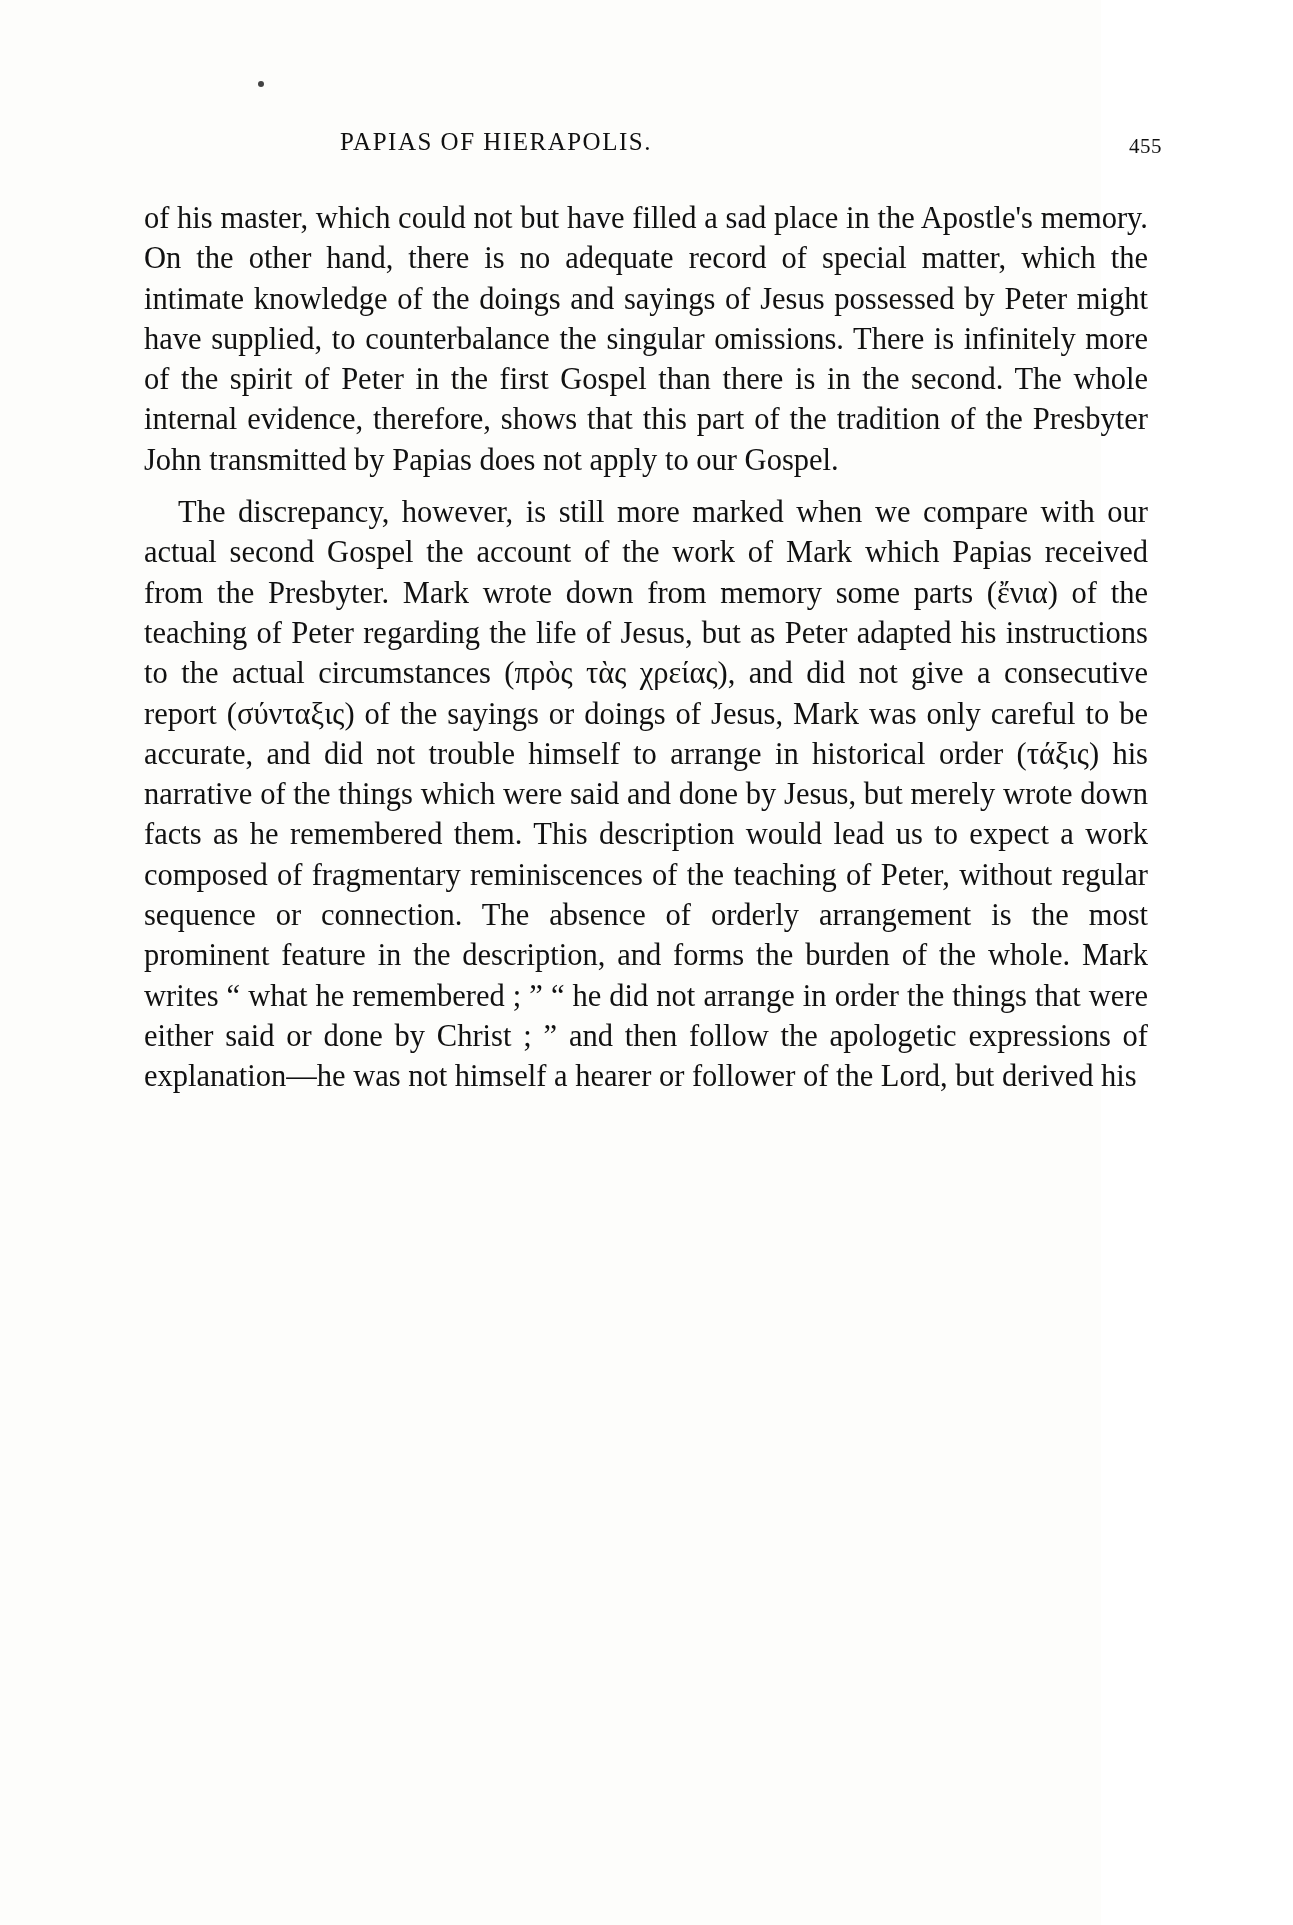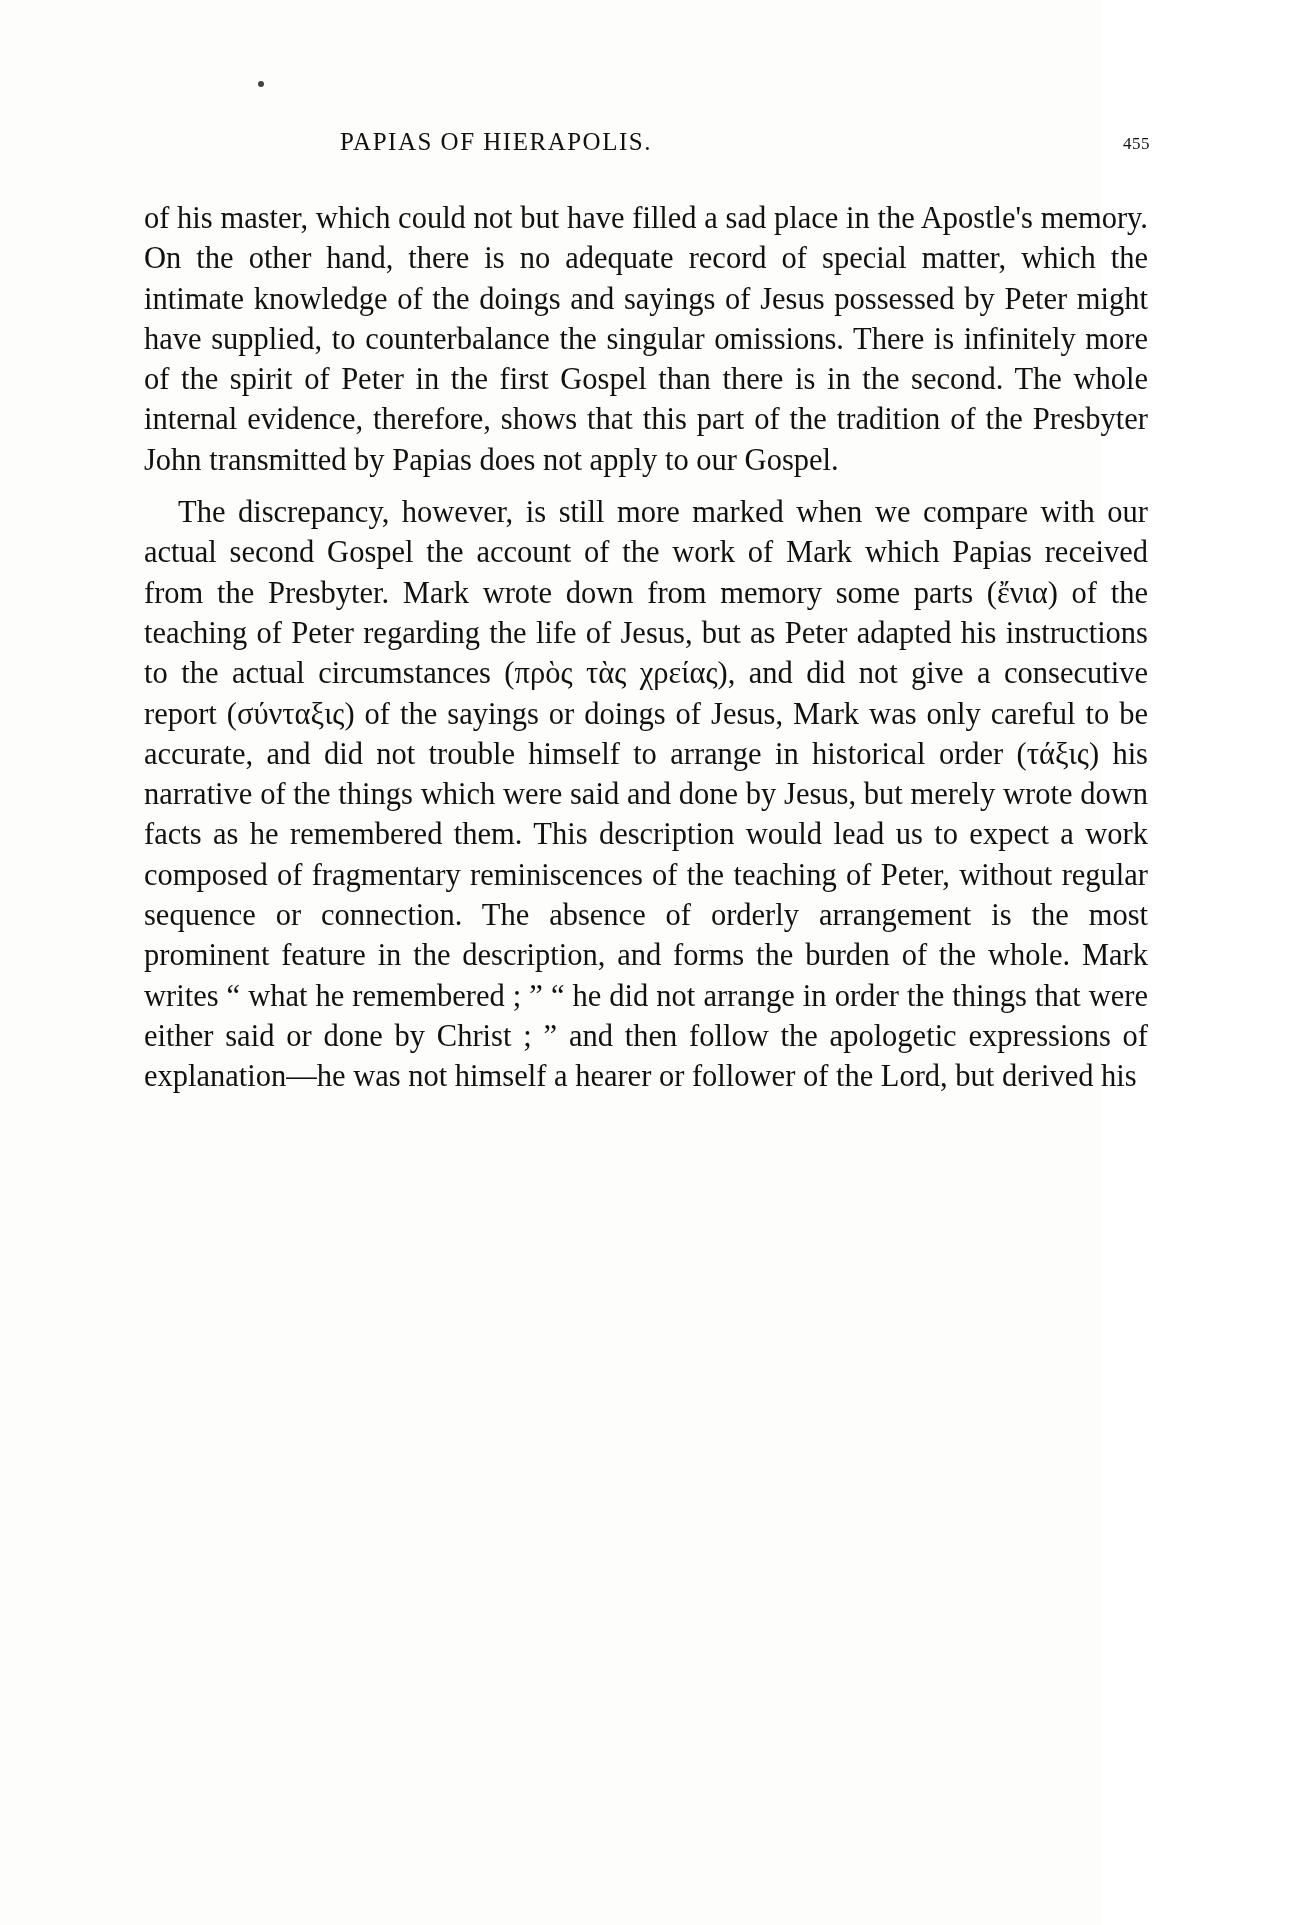--- a/index.html
+++ b/index.html
@@ -50,9 +50,9 @@
   }
   .folio {
     position: absolute;
-    right: 12px;
+    right: 0;
     top: 6px;
-    font-size: 17px;
+    font-size: 21px;
     letter-spacing: .5px;
   }
   .body-text {

